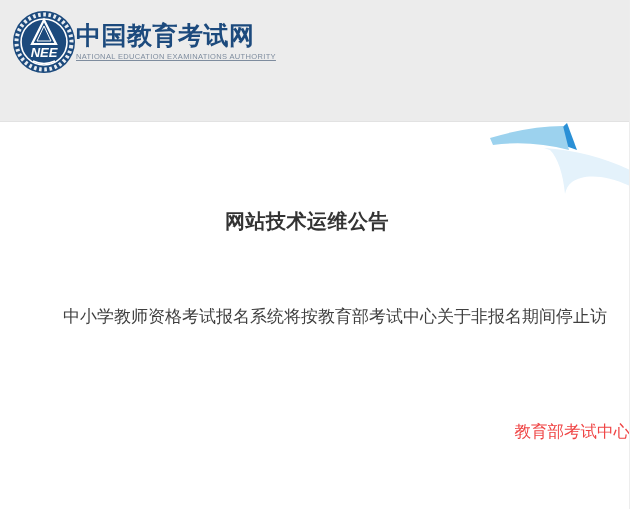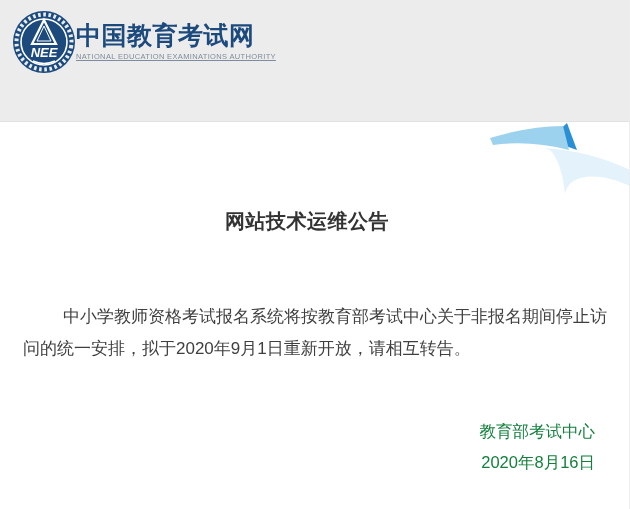--- a/index.html
+++ b/index.html
@@ -102,7 +102,6 @@
 
     <div class="notice-body">
       <div class="line first">中小学教师资格考试报名系统将按教育部考试中心关于非报名期间停止访</div>
-      <div class="line">问的统一安排，拟于2020年9月1日重新开放，请相互转告。</div>
     </div>
 
     <div class="notice-sign">

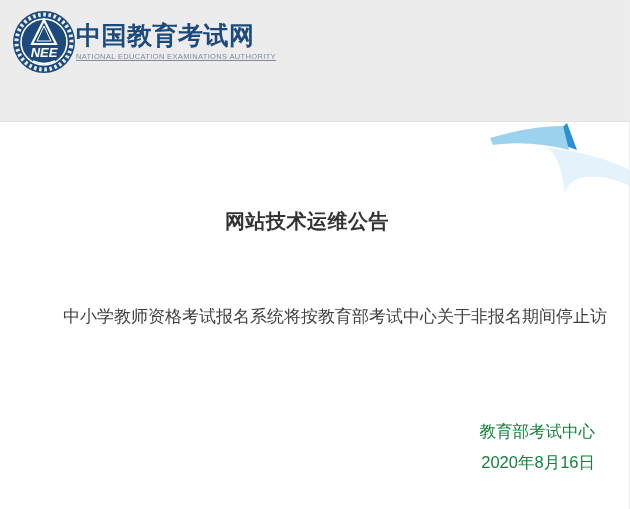--- a/index.html
+++ b/index.html
@@ -53,8 +53,8 @@
   .notice-body .line.first{text-indent:40px;}
   .notice-sign{
     position:absolute;top:294px;left:0;width:630px;
-    padding-right:35px;box-sizing:border-box;
-    text-align:right;font-size:16.5px;color:#15803d;line-height:31px;
+    box-sizing:border-box;
+    text-align:right;font-size:16.5px;color:#ef4444;line-height:31px;
   }
   .notice-sign div{white-space:nowrap;}
 </style>

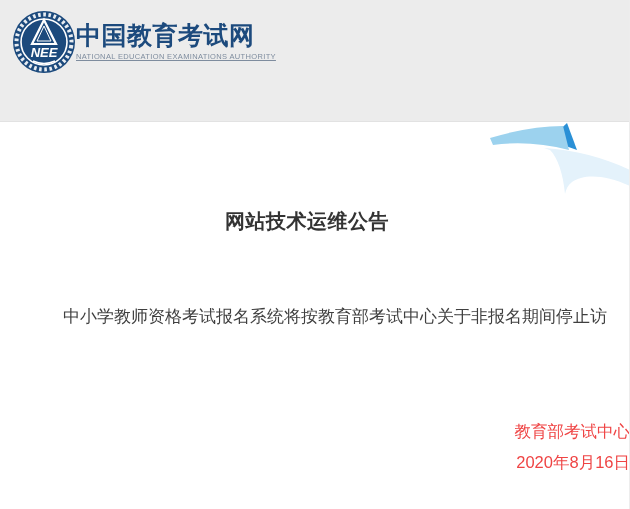--- a/index.html
+++ b/index.html
@@ -106,7 +106,6 @@
 
     <div class="notice-sign">
       <div>教育部考试中心</div>
-      <div>2020年8月16日</div>
     </div>
 
   </div>

